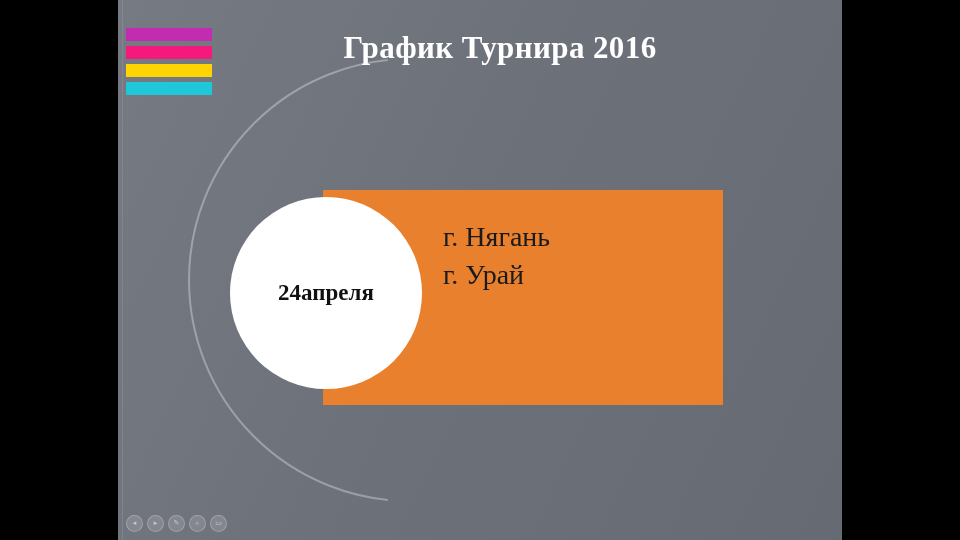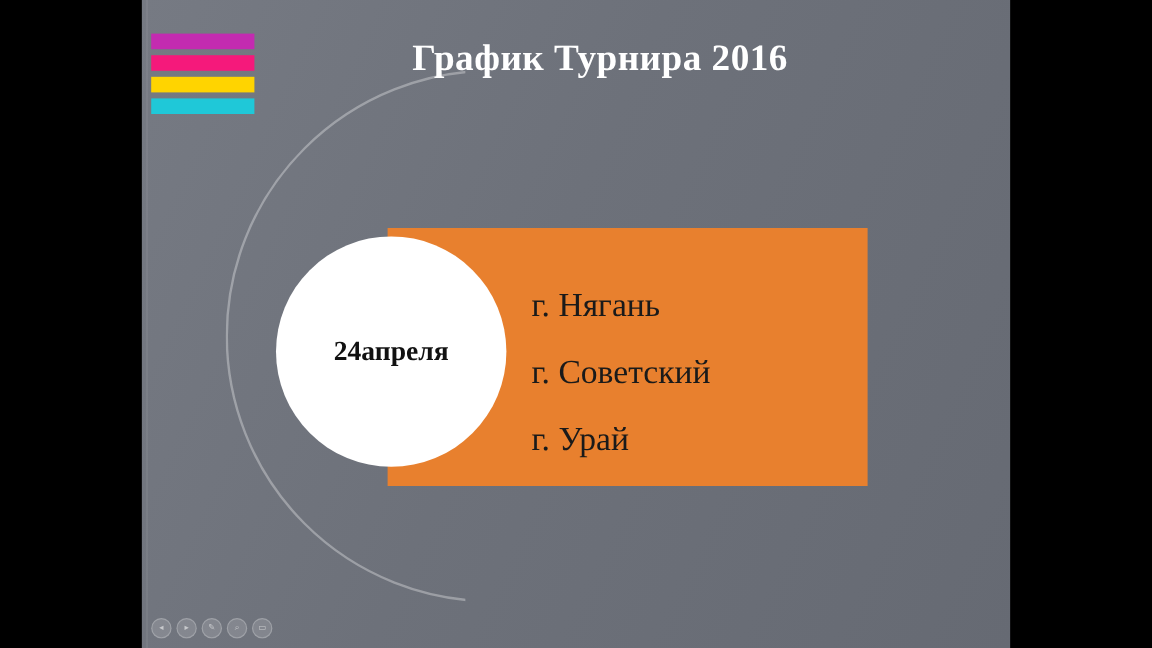--- a/index.html
+++ b/index.html
@@ -120,7 +120,7 @@
     font-size: 28px;
     line-height: 38px;
   }
-  .cities div { white-space: nowrap; margin-top: 18px; }
+  .cities div { white-space: nowrap; }
 
   .circle {
     position: absolute;

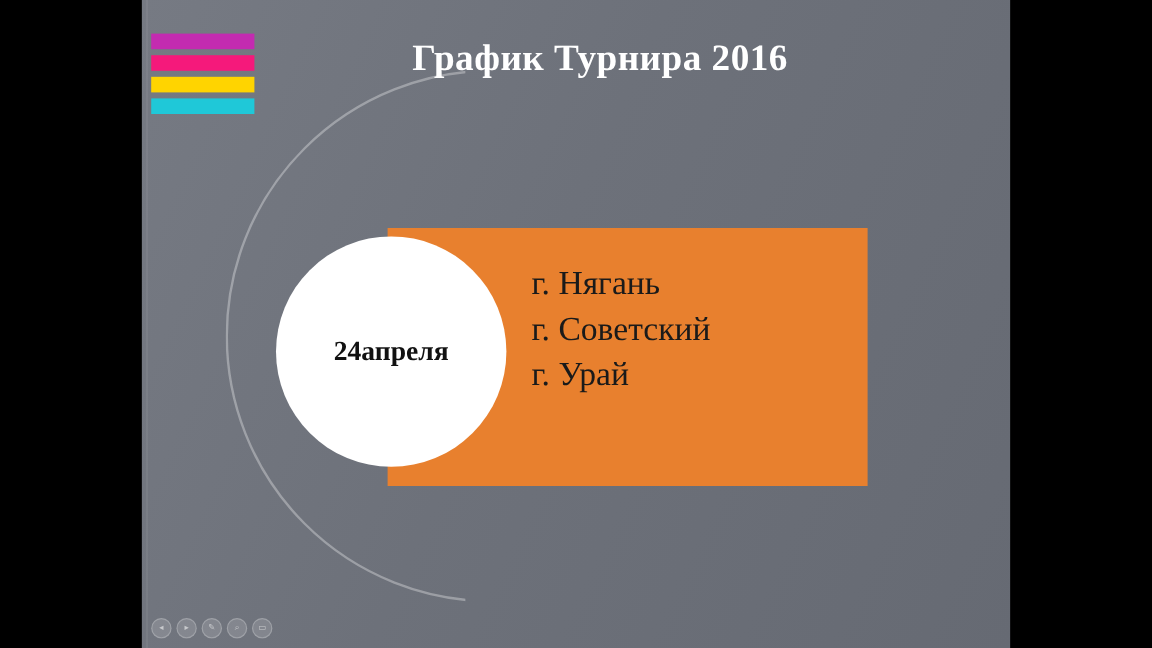--- a/index.html
+++ b/index.html
@@ -190,7 +190,6 @@
 
     <div class="cities">
       <div>г. Нягань</div>
-      <div>г. Советский</div>
       <div>г. Урай</div>
     </div>
 

